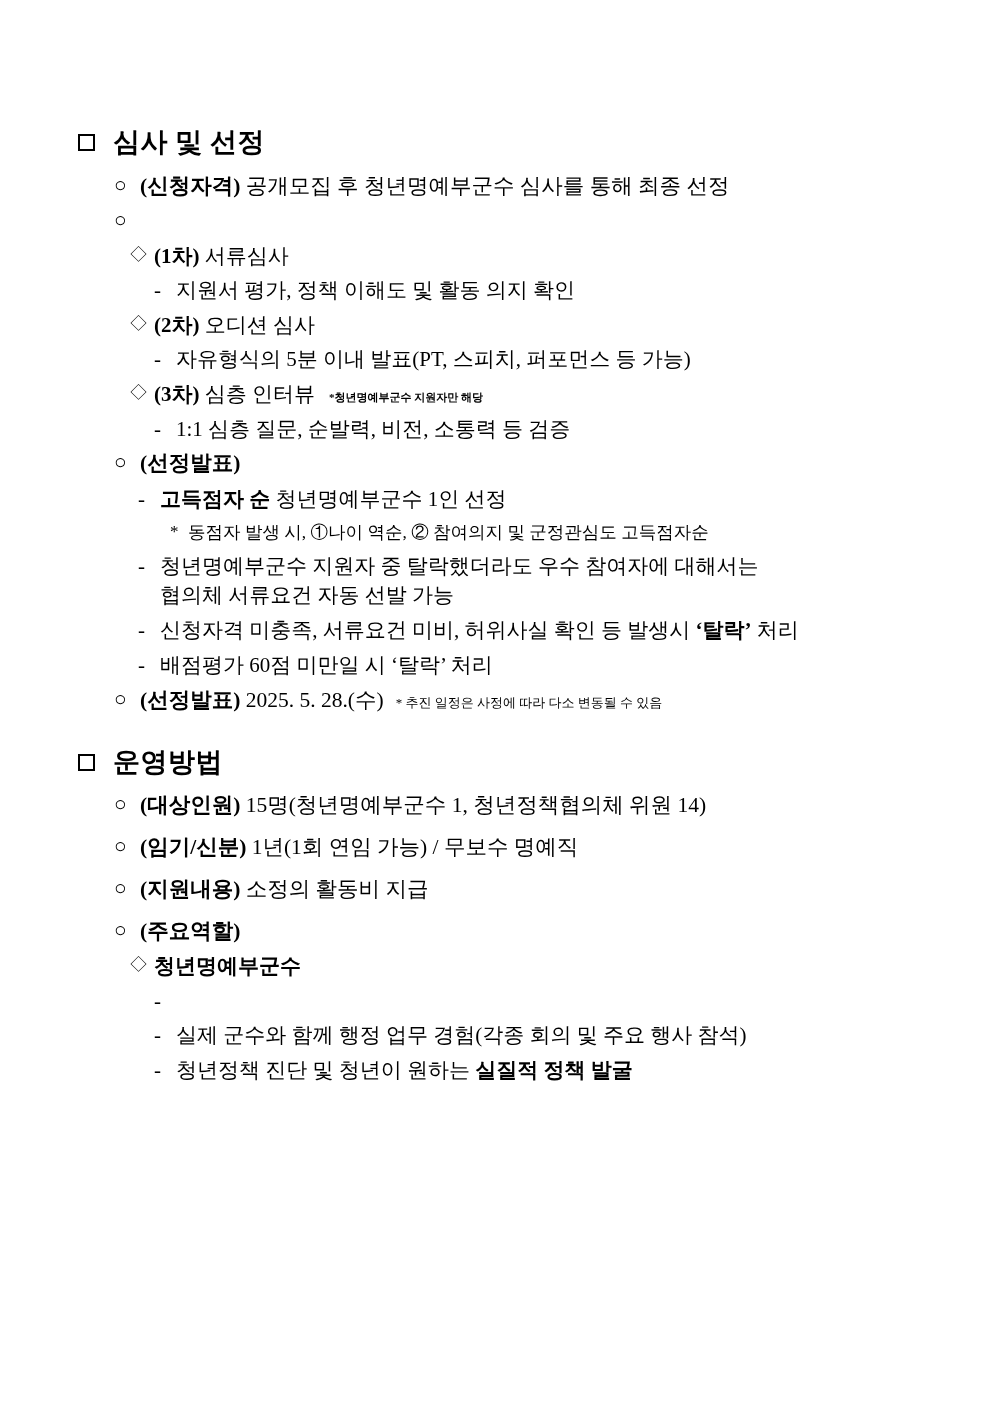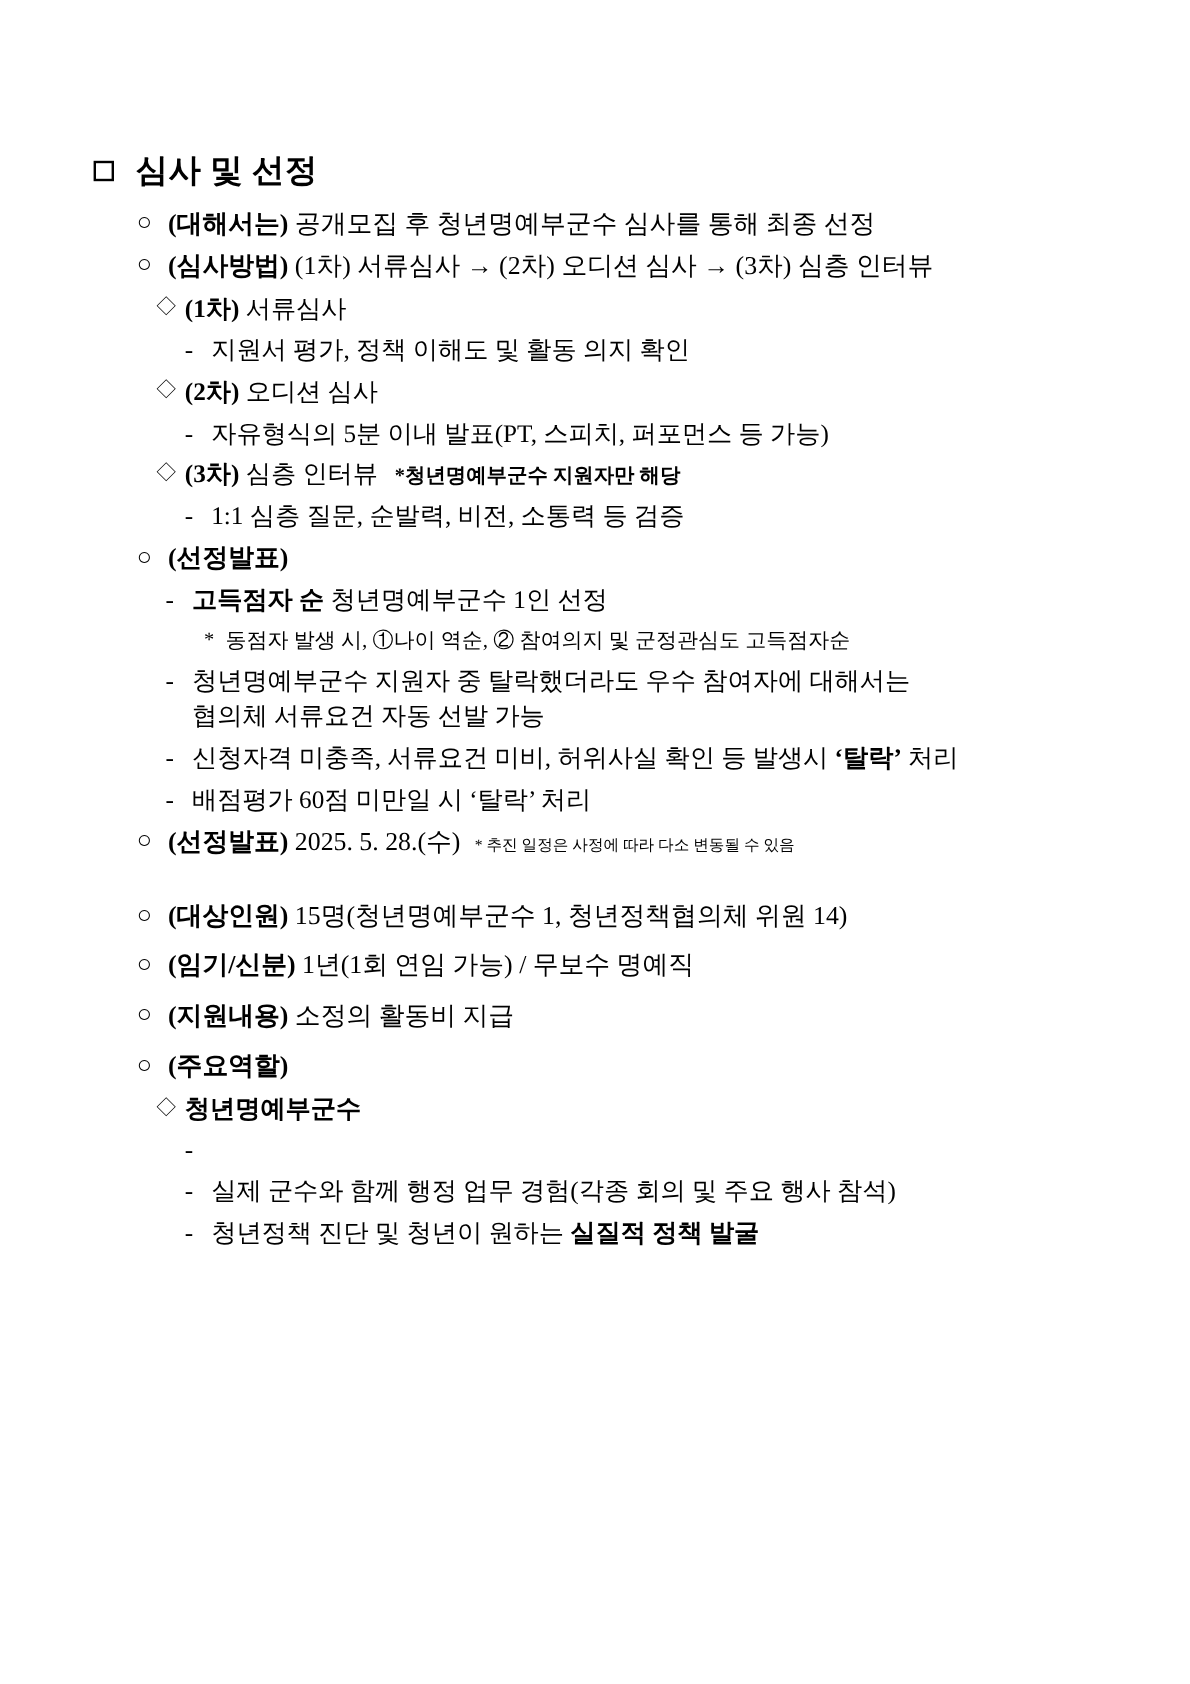--- a/index.html
+++ b/index.html
@@ -164,7 +164,7 @@
 
     <div class="l1">
       <span class="bul">○</span>
-      <span class="txt"><span class="b">(대해서는)</span><span> 공개모집 후 청년명예부군수 심사를 통해 최종 선정</span></span>
+      <span class="txt"><span class="b">(신청자격)</span><span> 공개모집 후 청년명예부군수 심사를 통해 최종 선정</span></span>
     </div>
 
     <div class="l1">

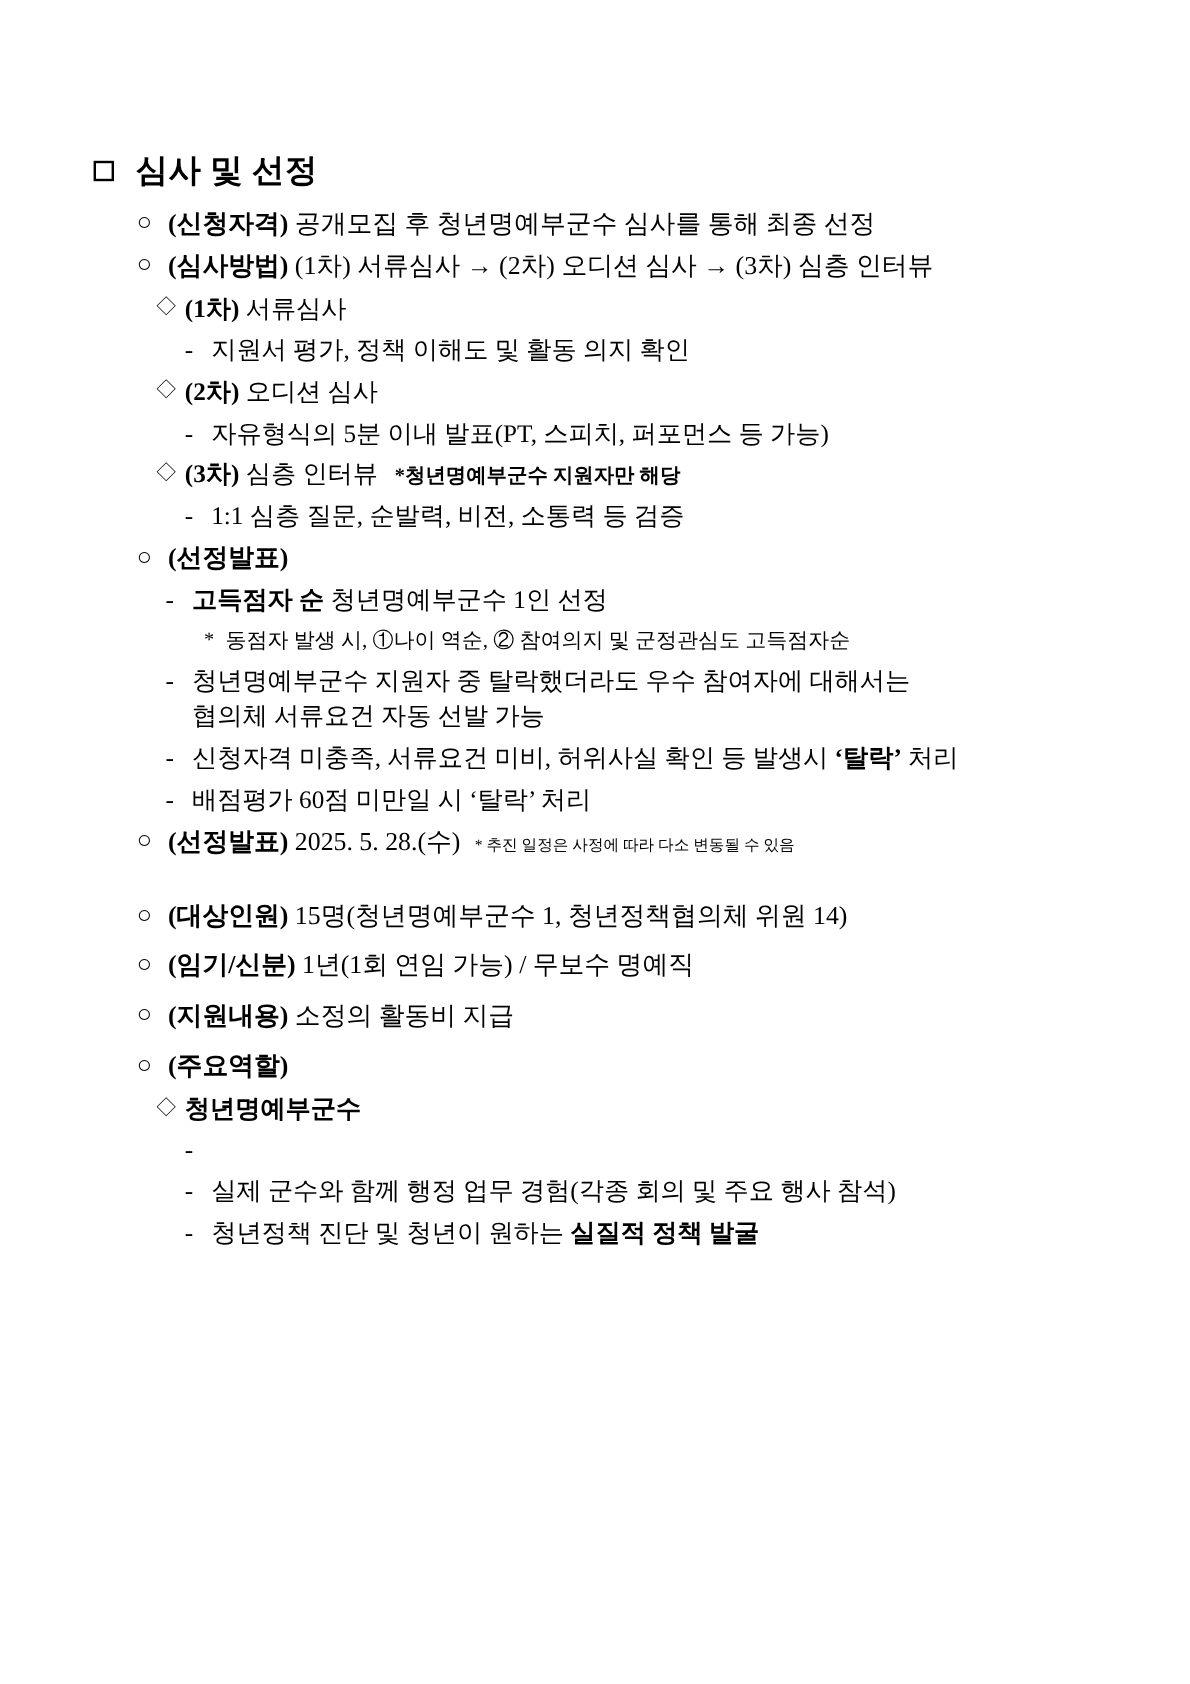--- a/index.html
+++ b/index.html
@@ -169,7 +169,6 @@
 
     <div class="l1">
       <span class="bul">○</span>
-      <span class="txt"><span class="b">(심사방법)</span><span> (1차) 서류심사 → (2차) 오디션 심사 → (3차) 심층 인터뷰</span></span>
     </div>
 
     <div class="l2">

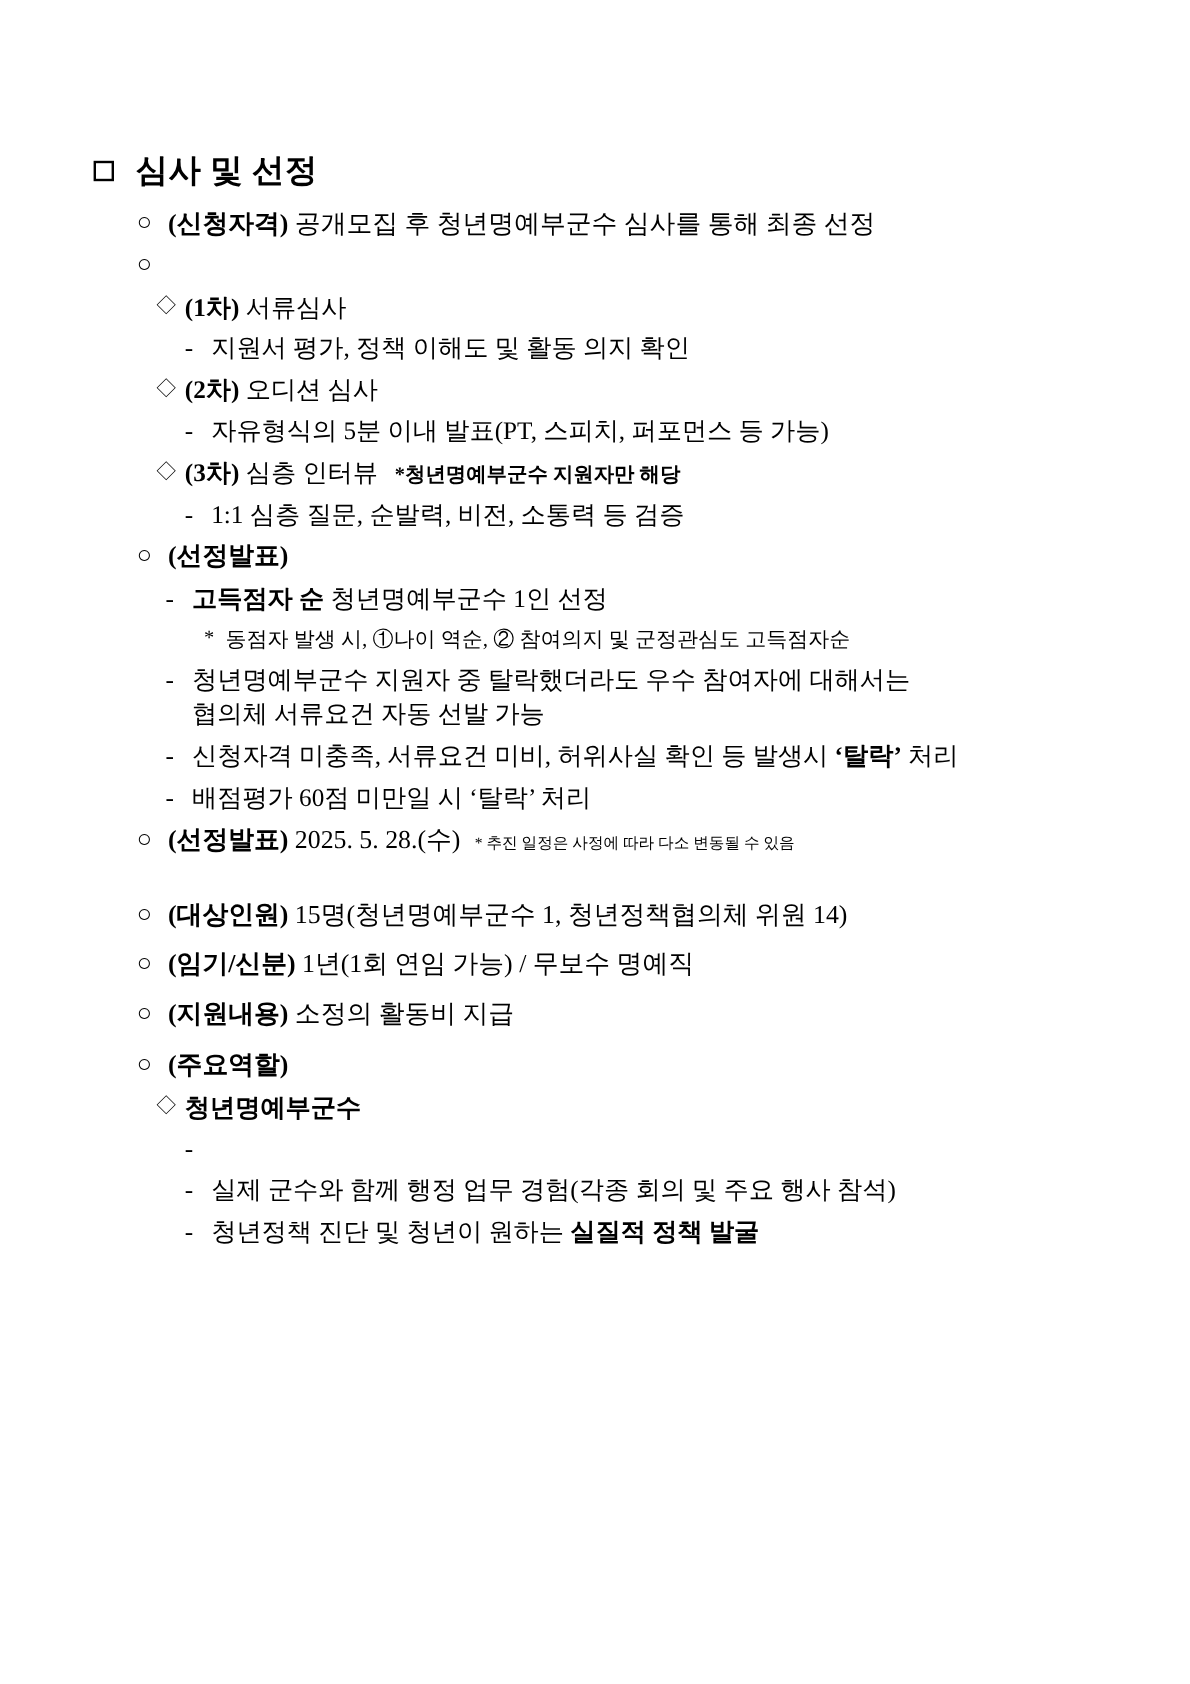--- a/index.html
+++ b/index.html
@@ -130,7 +130,7 @@
 
   .b { font-weight: bold; }
   .small-bold {
-    font-size: 17px;
+    font-size: 11px;
     font-weight: bold;
     margin-left: 14px;
   }

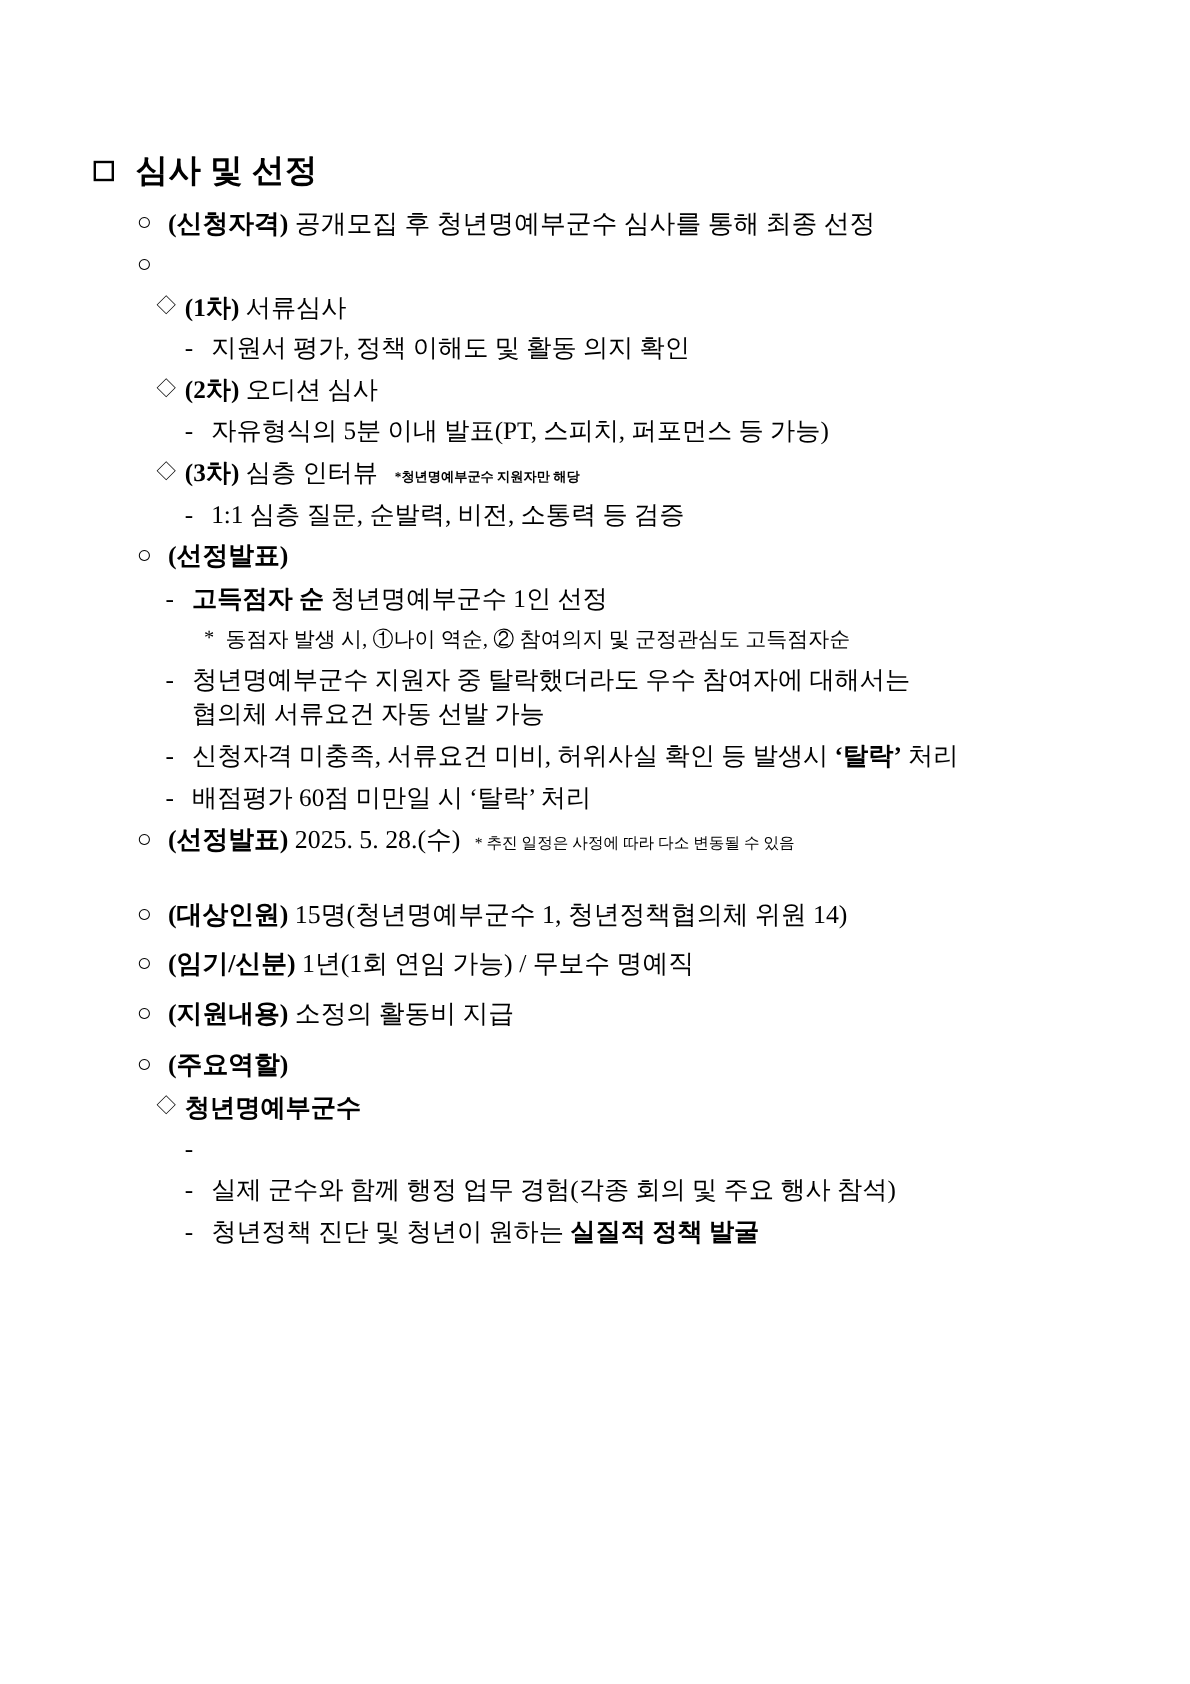--- a/index.html
+++ b/index.html
@@ -241,6 +241,10 @@
 
     <div class="gap-lg"></div>
 
+    <div class="section-head">
+      <span class="sq"><span class="sq-glyph"></span></span>
+      <span class="section-title">운영방법</span>
+    </div>
 
     <div class="l1">
       <span class="bul">○</span>

